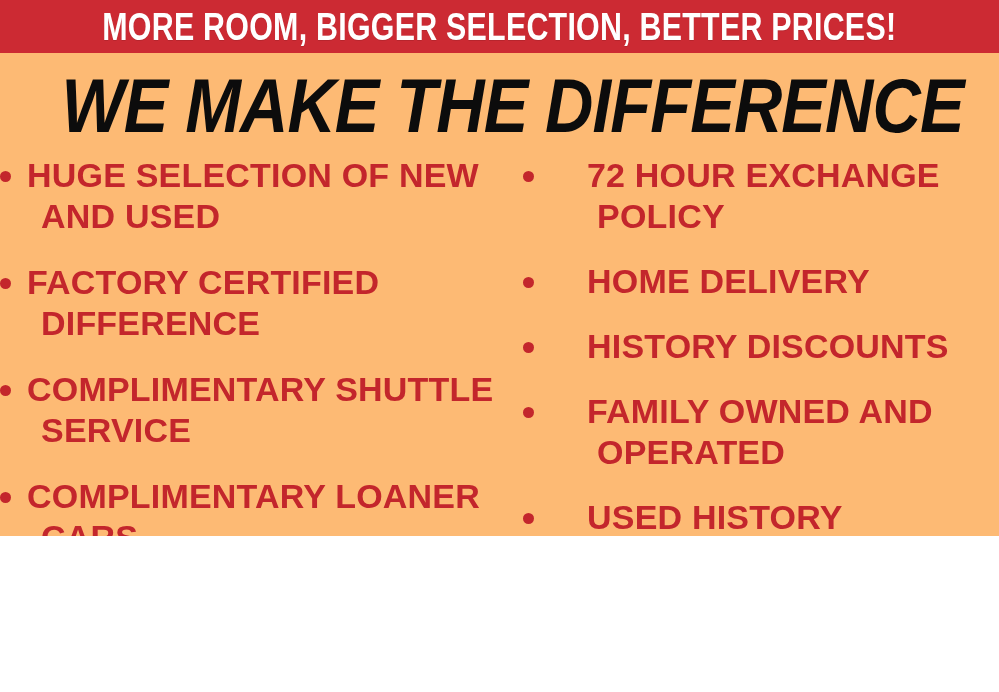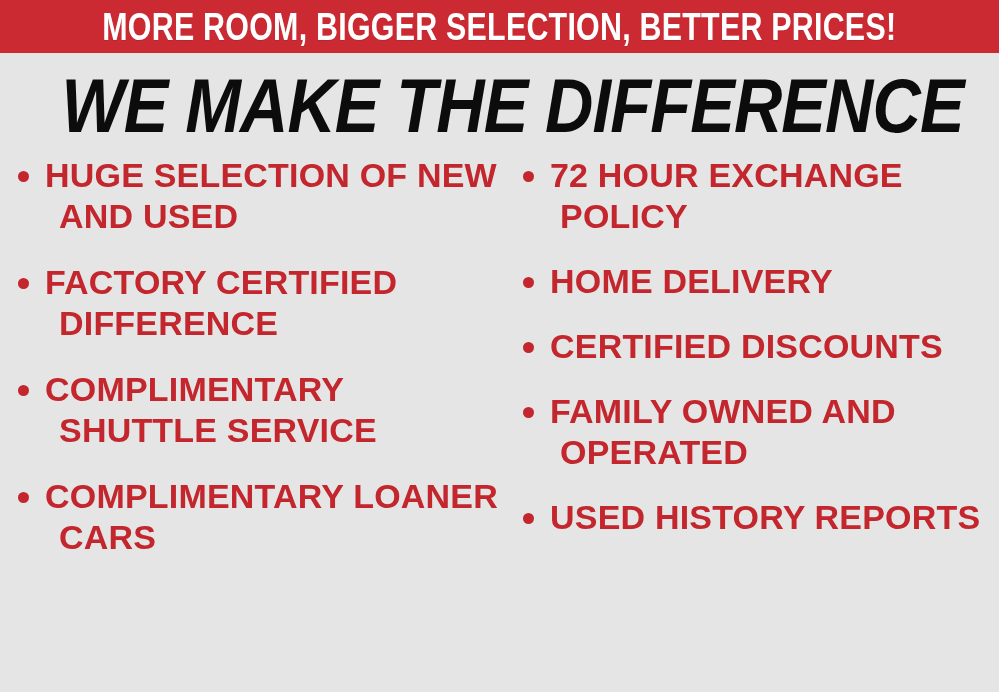--- a/index.html
+++ b/index.html
@@ -14,8 +14,8 @@
   #ad {
     position: relative;
     width: 999px;
-    height: 692px;
-    background: #e5e5e5;
+    height: 536px;
+    background: #fdba74;
     overflow: hidden;
   }
 

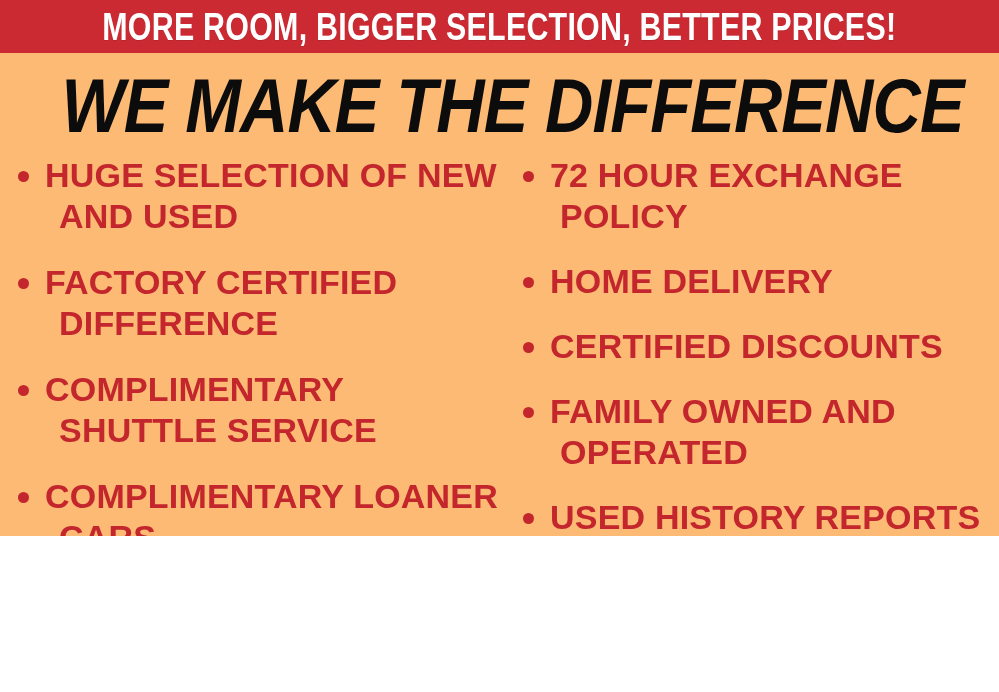--- a/index.html
+++ b/index.html
@@ -83,7 +83,6 @@
   }
   .col-left {
     width: 505px;
-    padding-left: 18px;
   }
   .col-right {
     width: 494px;

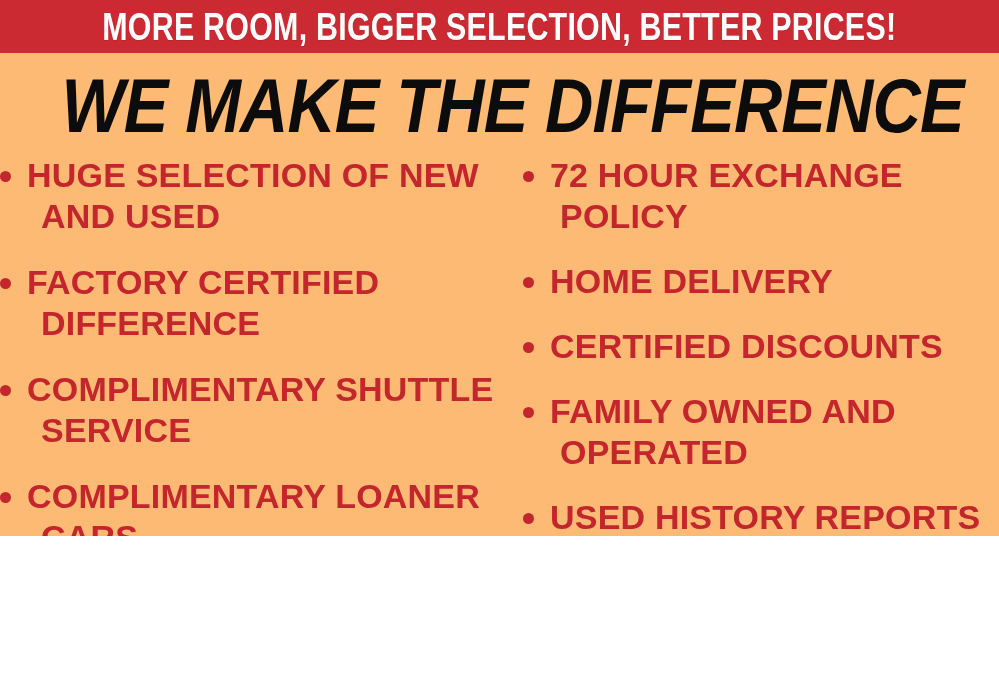--- a/index.html
+++ b/index.html
@@ -95,7 +95,7 @@
     margin-bottom: 24px;
   }
   .col-left .bullet-item { margin-bottom: 25px; }
-  .col-right .bullet-item { margin-bottom: 24px; }
+  .col-right .bullet-item { margin-bottom: 24px; gap: 37px; }
 
   .dot {
     flex: 0 0 auto;

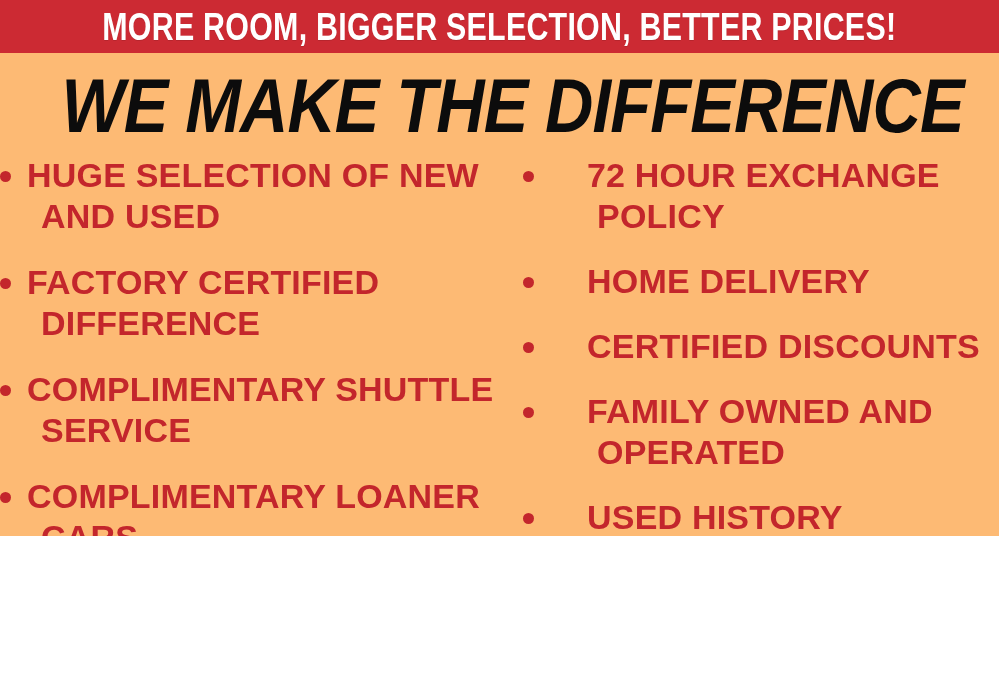--- a/index.html
+++ b/index.html
@@ -171,7 +171,7 @@
       </div>
       <div class="bullet-item">
         <span class="dot"></span>
-        <span class="bullet-text">CERTIFIED DISCOUNTS</span>
+        <span class="bullet-text">HISTORY DISCOUNTS</span>
       </div>
       <div class="bullet-item">
         <span class="dot"></span>

